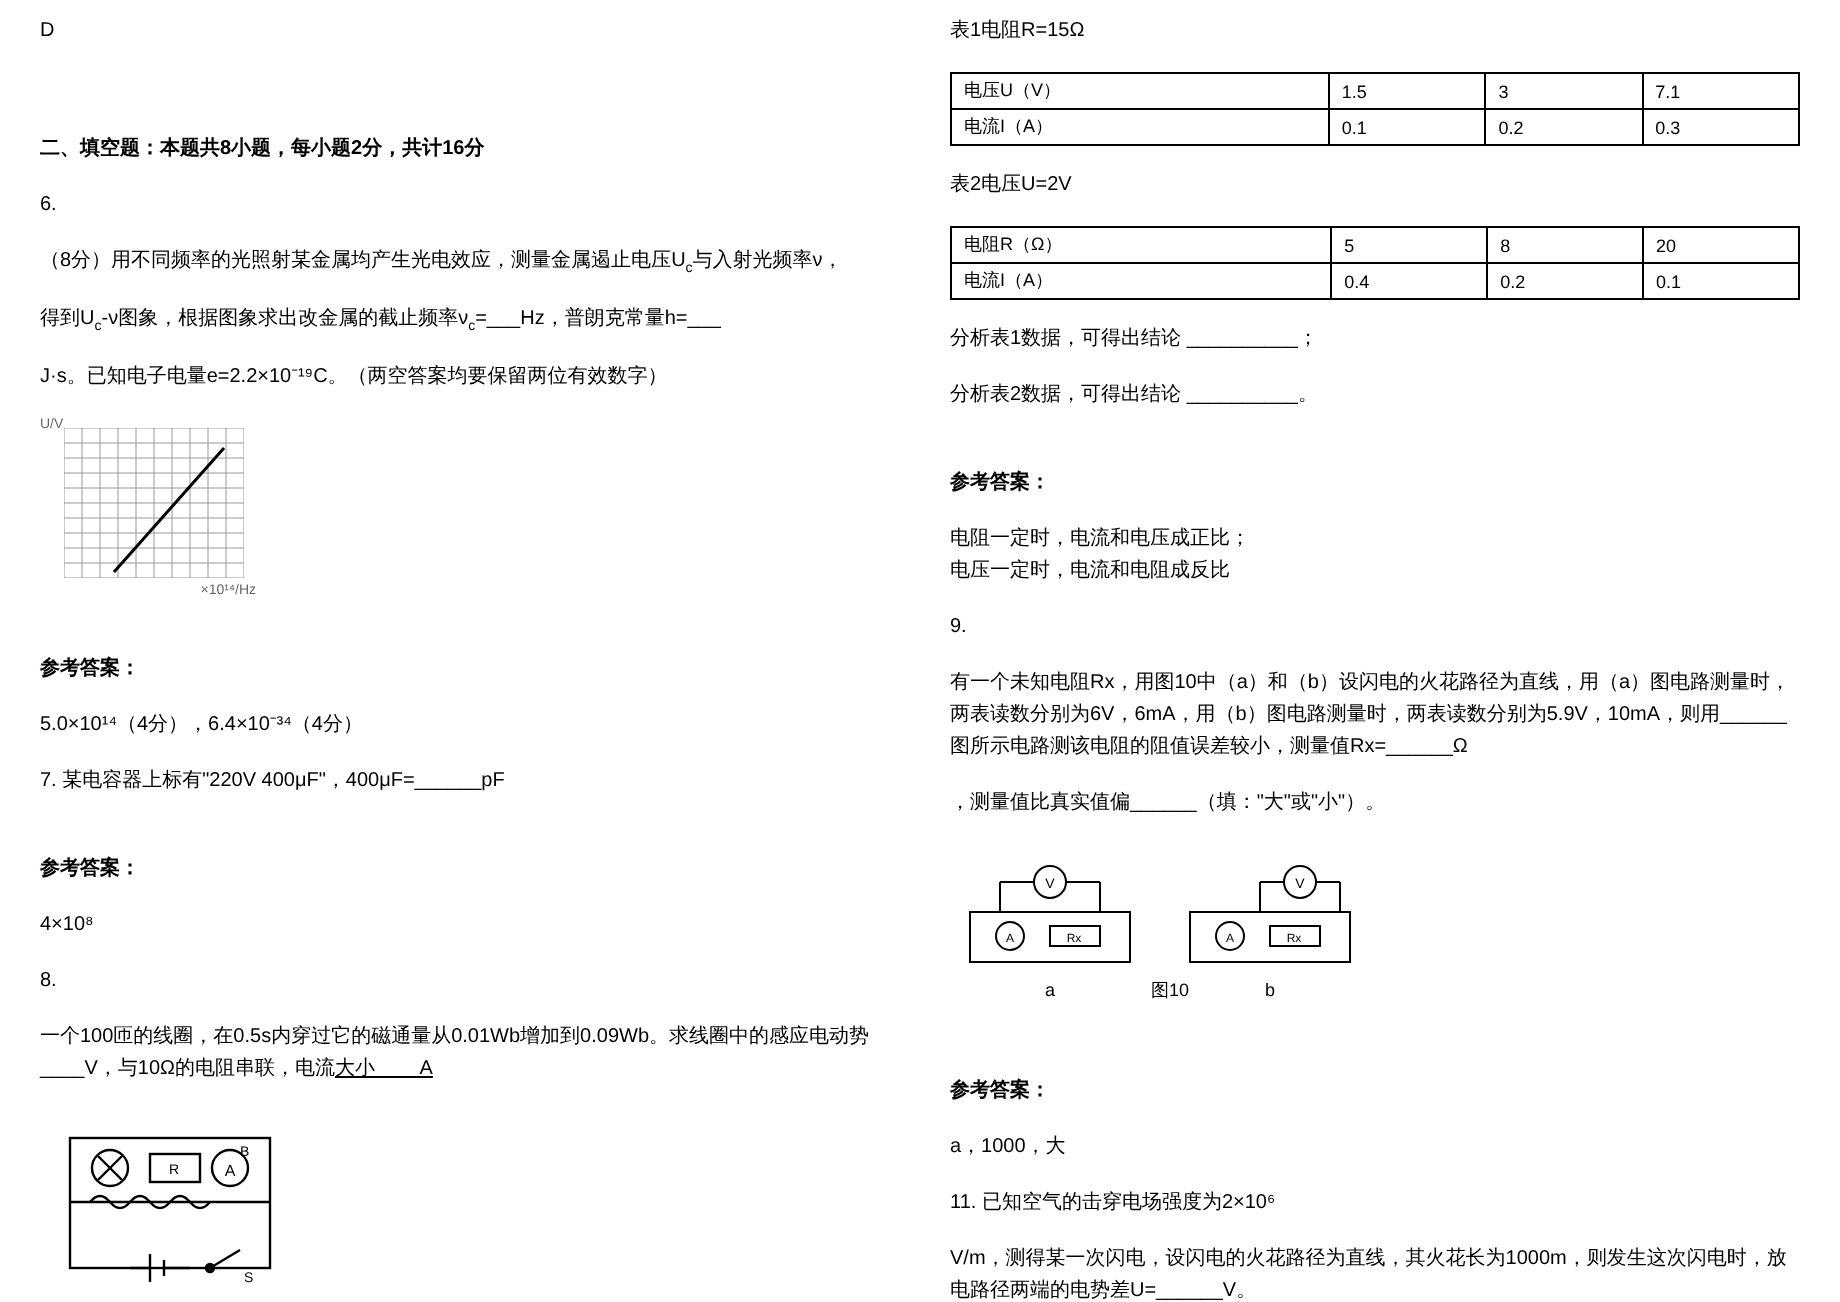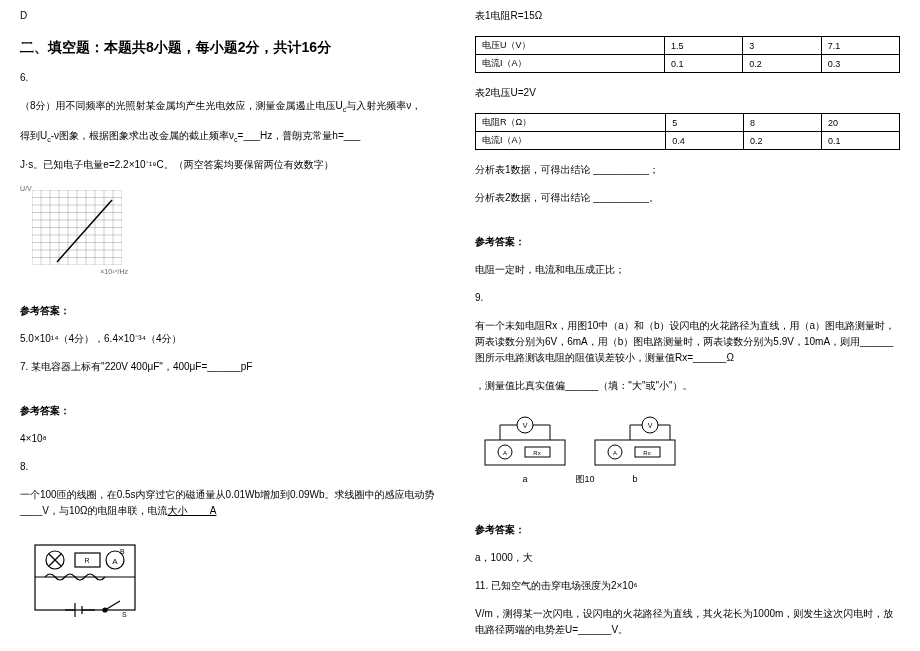--- a/index.html
+++ b/index.html
@@ -26,7 +26,7 @@
     }
     .line { line-height: 1.6; }
     .bold { font-weight: bold; margin-top: 16px; }
-    .section-head { font-weight: bold; font-size: 14px; }
+    .section-head { font-weight: bold; font-size: 10px; margin-top: 31px; }
     .graph {
       width: 110px;
       height: 90px;

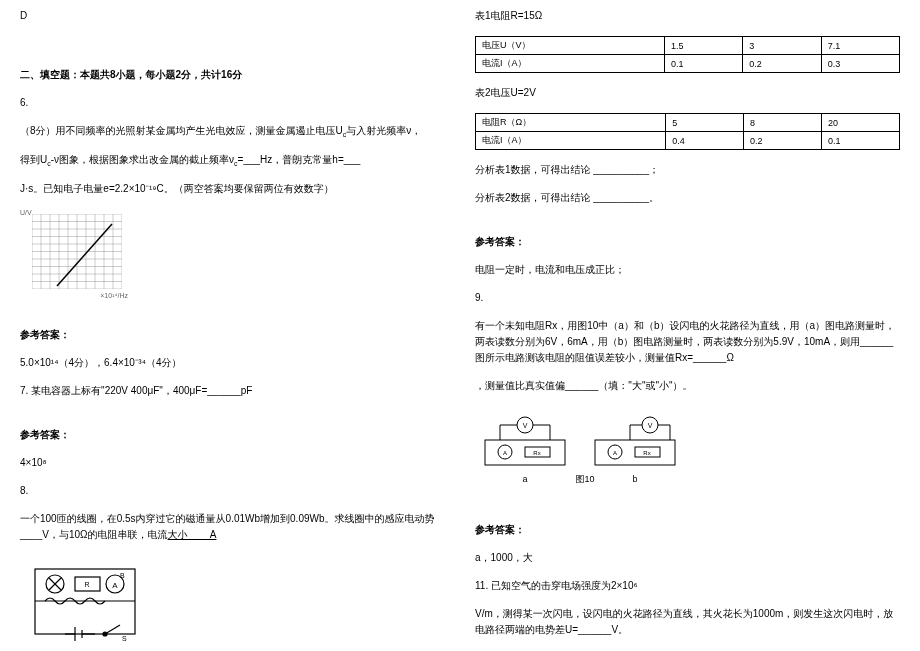--- a/index.html
+++ b/index.html
@@ -193,6 +193,7 @@
     <div class="line bold">参考答案：</div>
     <div>
       <div class="line">电阻一定时，电流和电压成正比；</div>
+      <div class="line">电压一定时，电流和电阻成反比</div>
     </div>
 
     <div class="line">9.</div>

